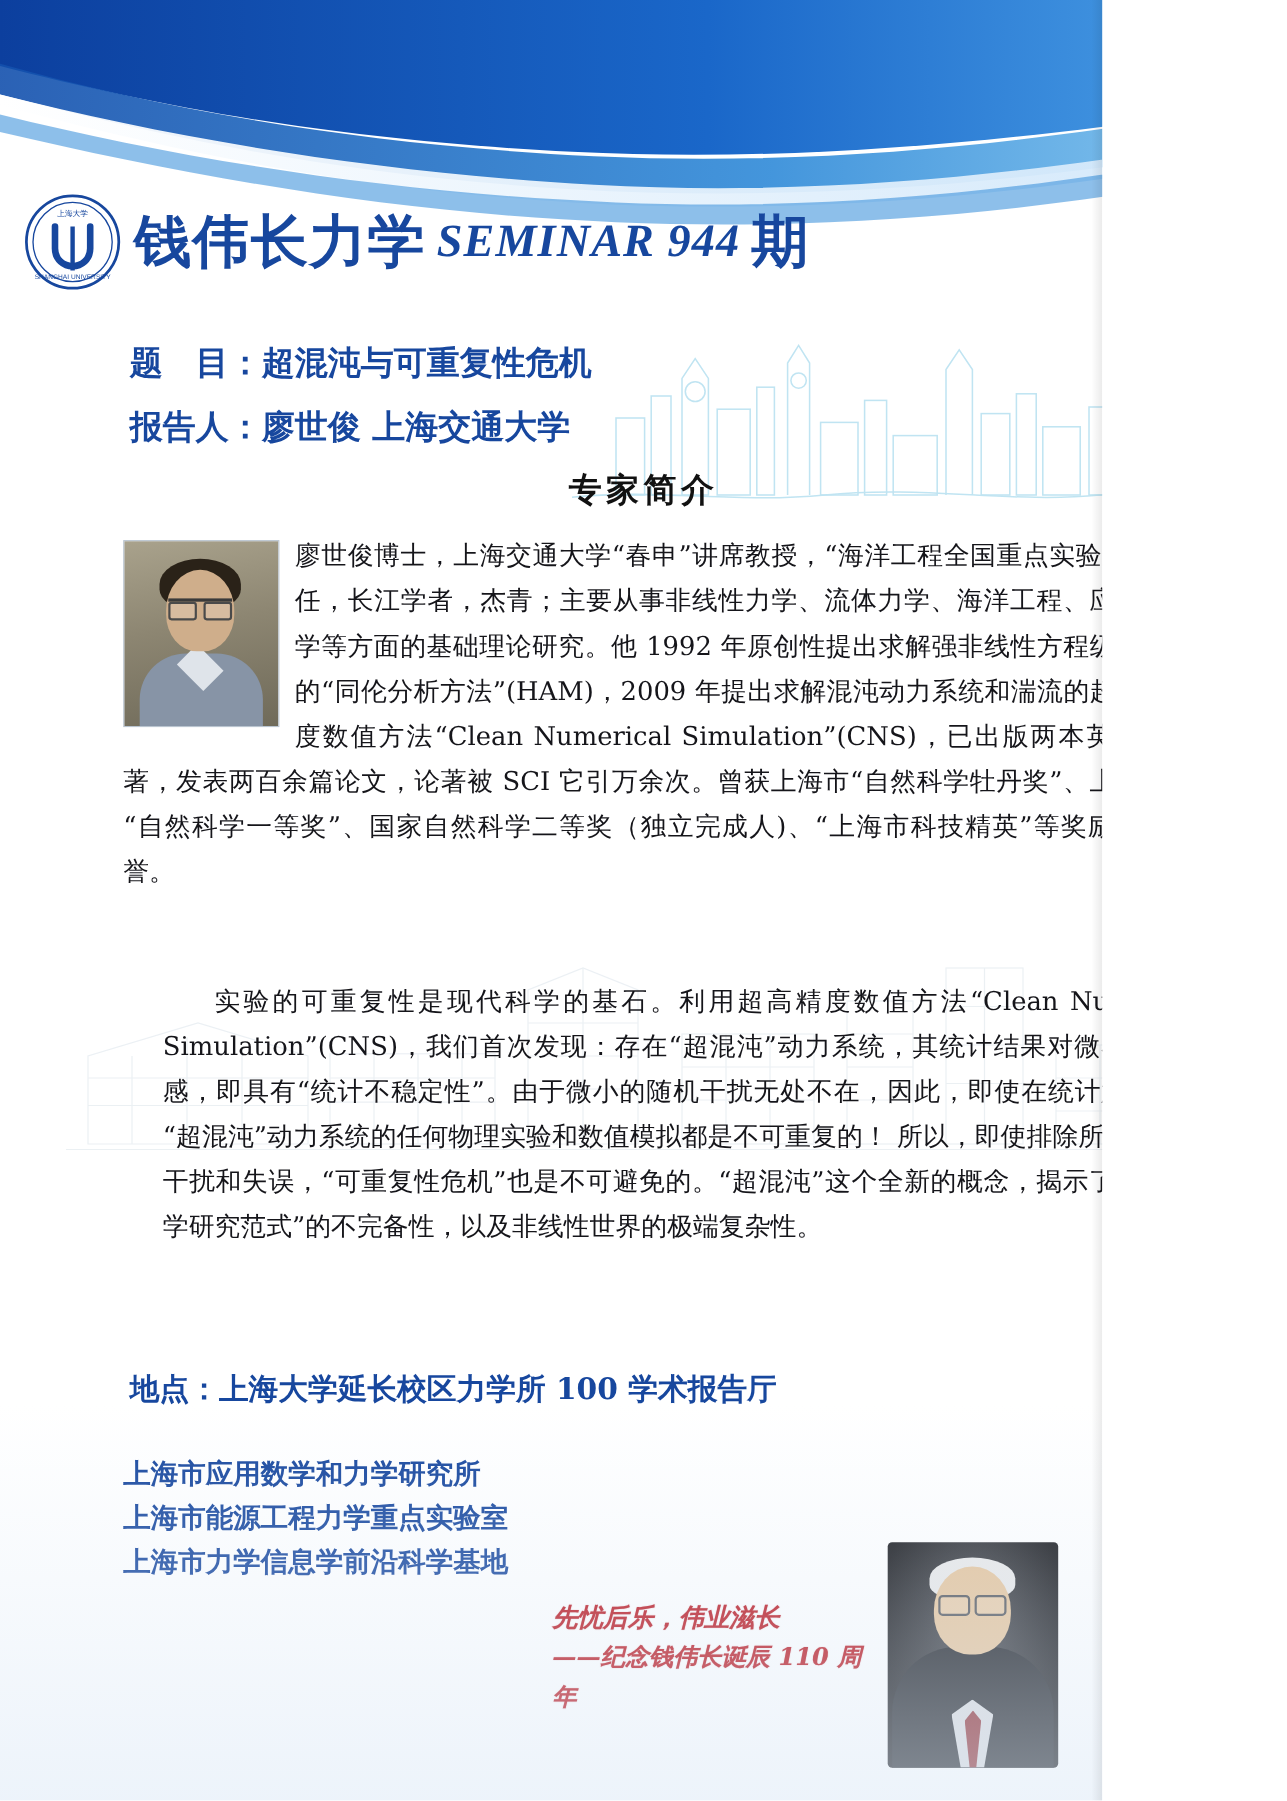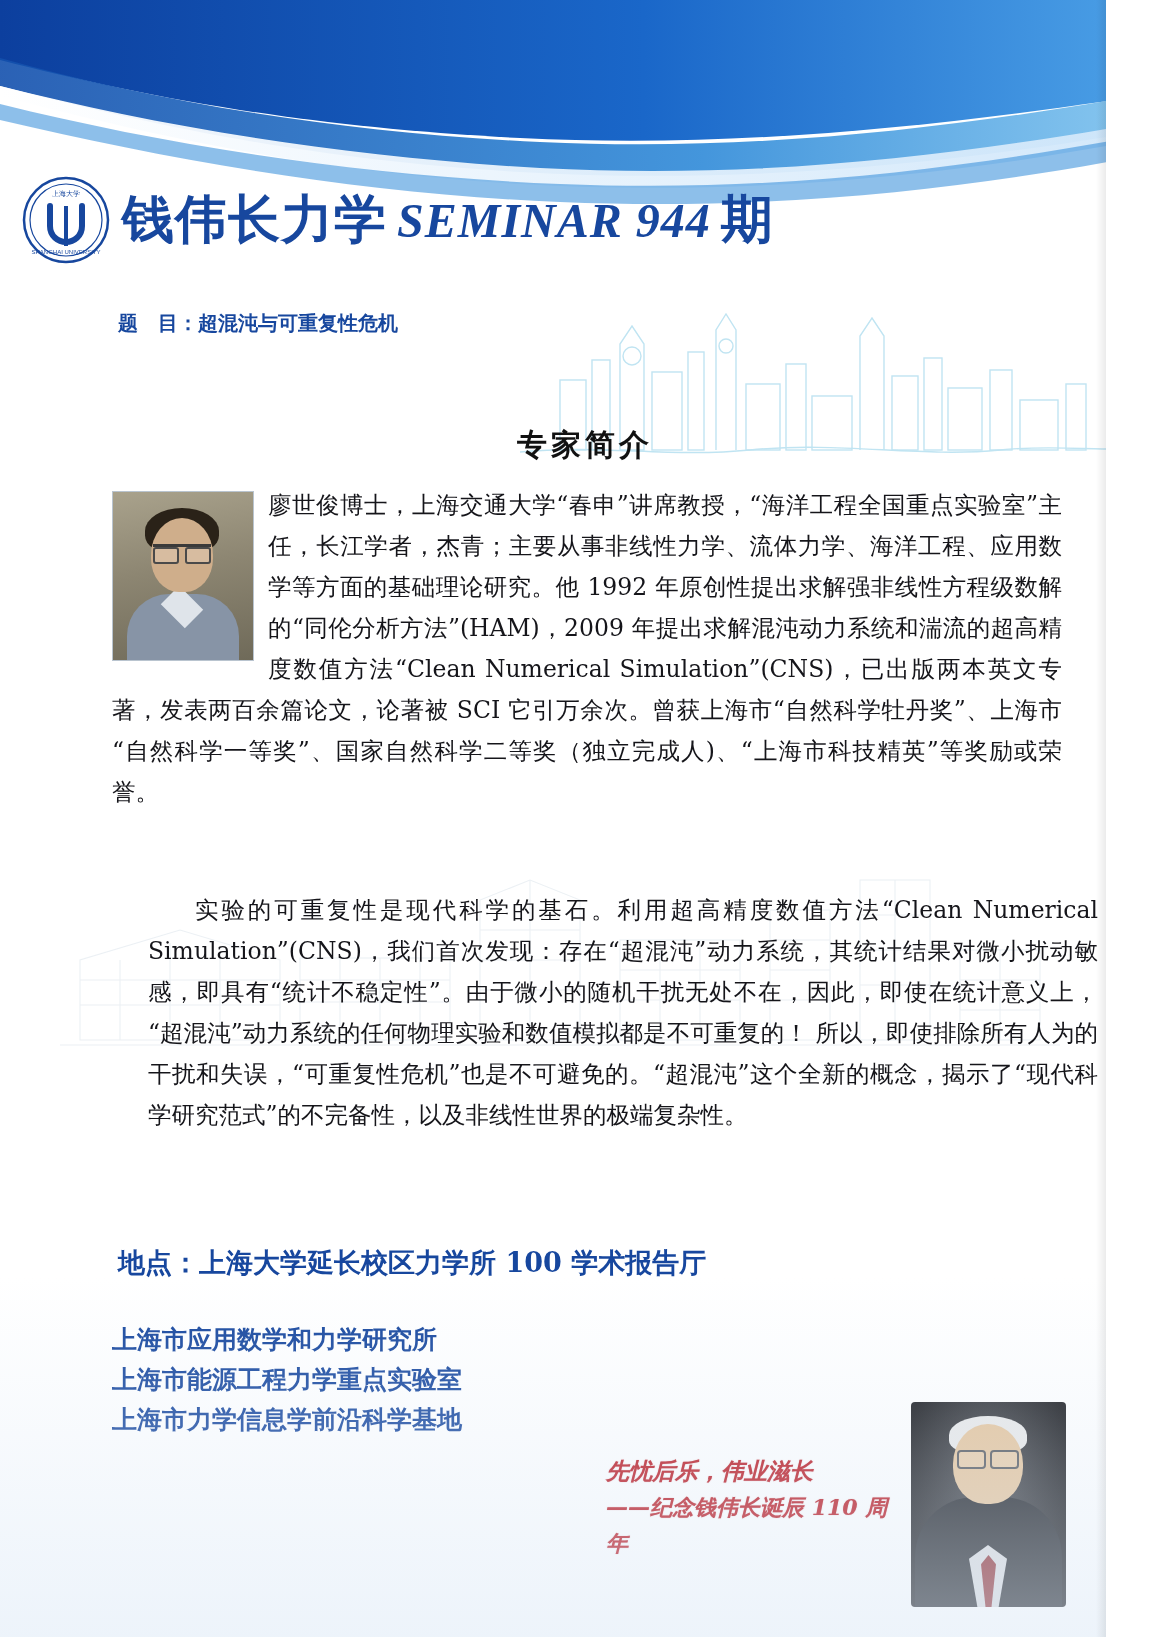--- a/index.html
+++ b/index.html
@@ -12,7 +12,7 @@
   }
   .poster {
     position: relative;
-    width: 1106px;
+    width: 1002px;
     height: 1637px;
     overflow: hidden;
     background: #ffffff;

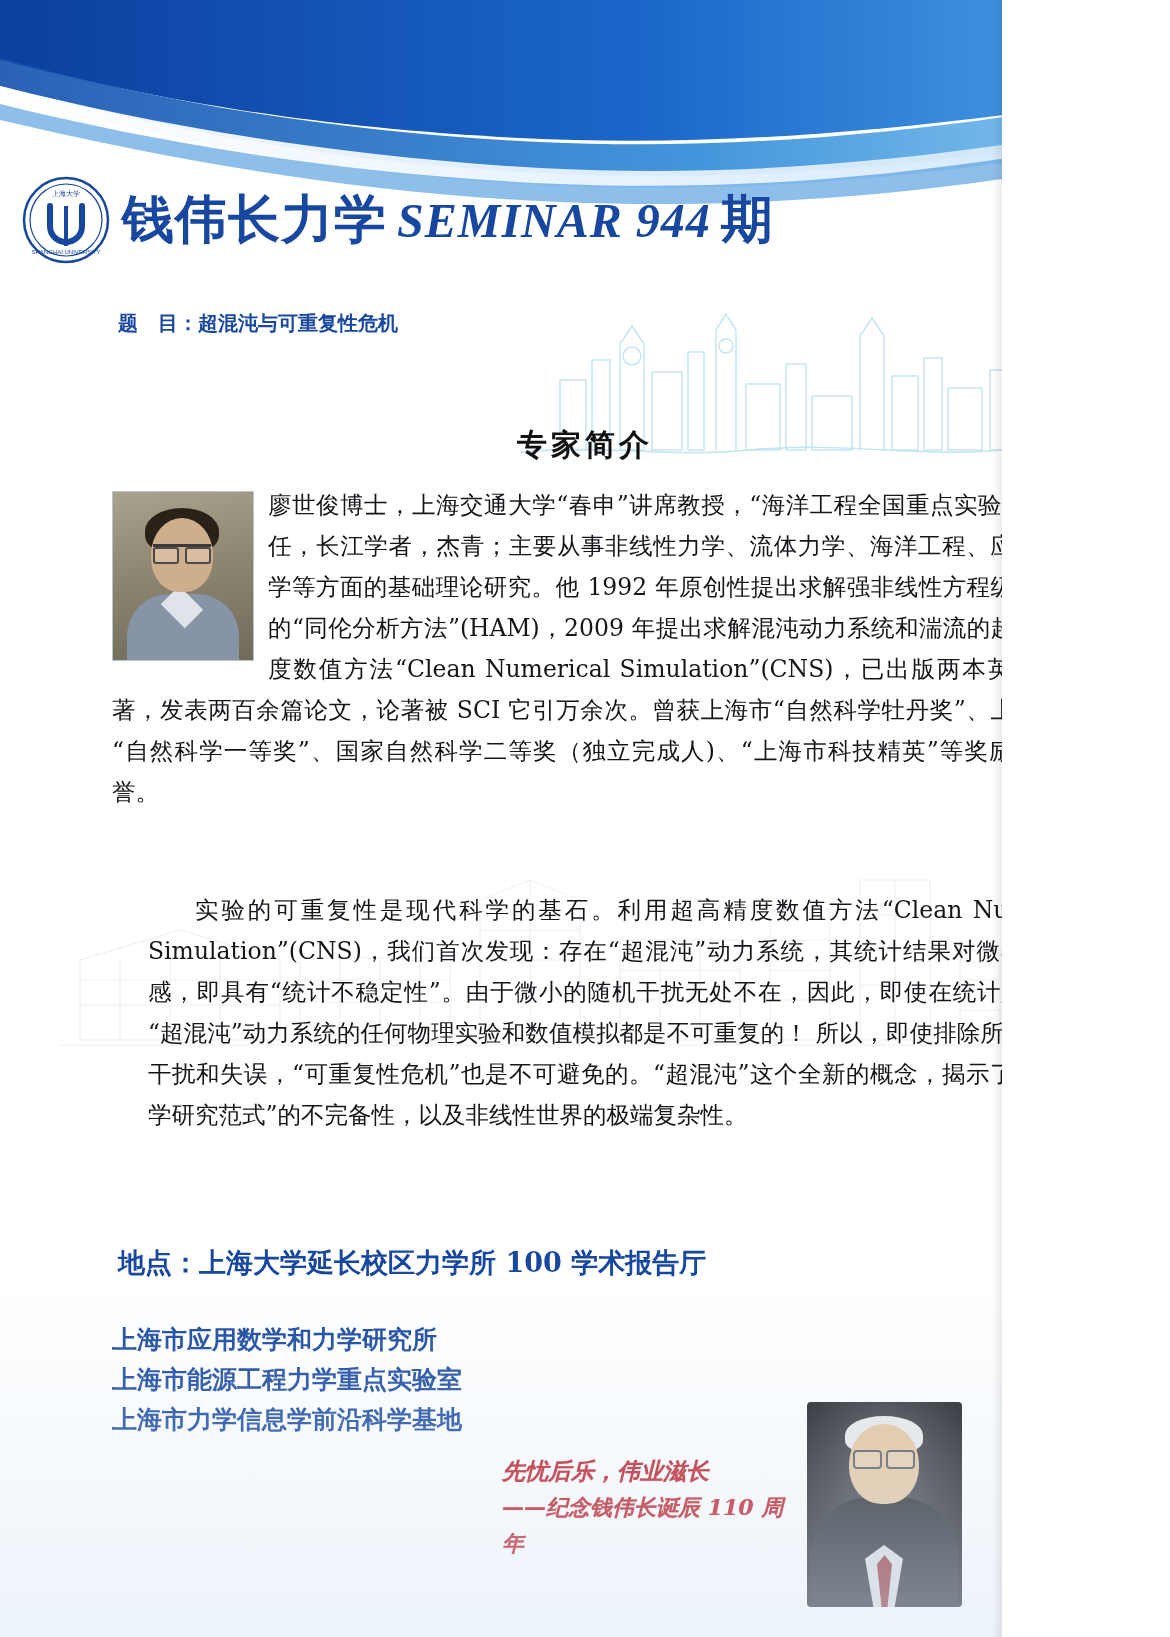--- a/index.html
+++ b/index.html
@@ -86,7 +86,7 @@
     font-family: "Liberation Serif", serif;
     font-style: italic;
     font-weight: bold;
-    font-size: 48px;
+    font-size: 42px;
     color: #17479e;
     margin: 0 10px;
   }

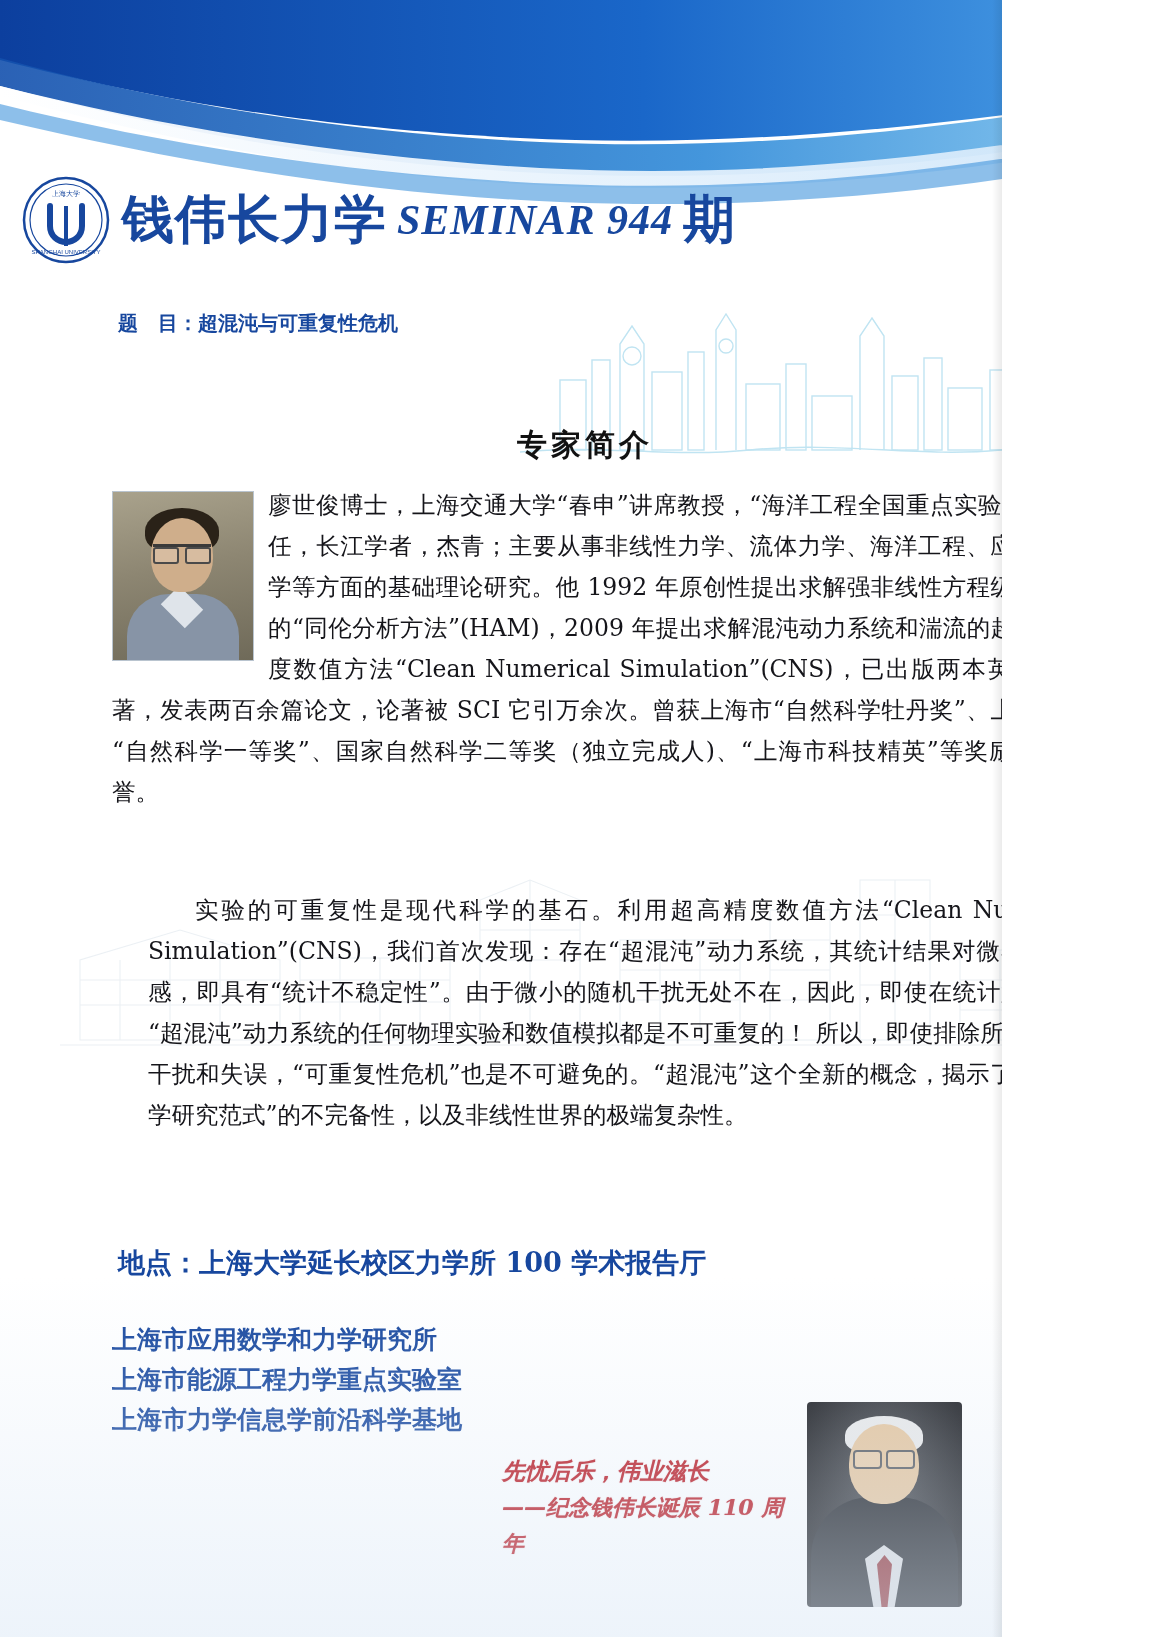--- a/index.html
+++ b/index.html
@@ -95,7 +95,7 @@
   .field-line {
     position: absolute;
     left: 118px;
-    font-size: 20px;
+    font-size: 30px;
     font-weight: bold;
     color: #17479e;
     font-family: "DejaVu Serif", serif;

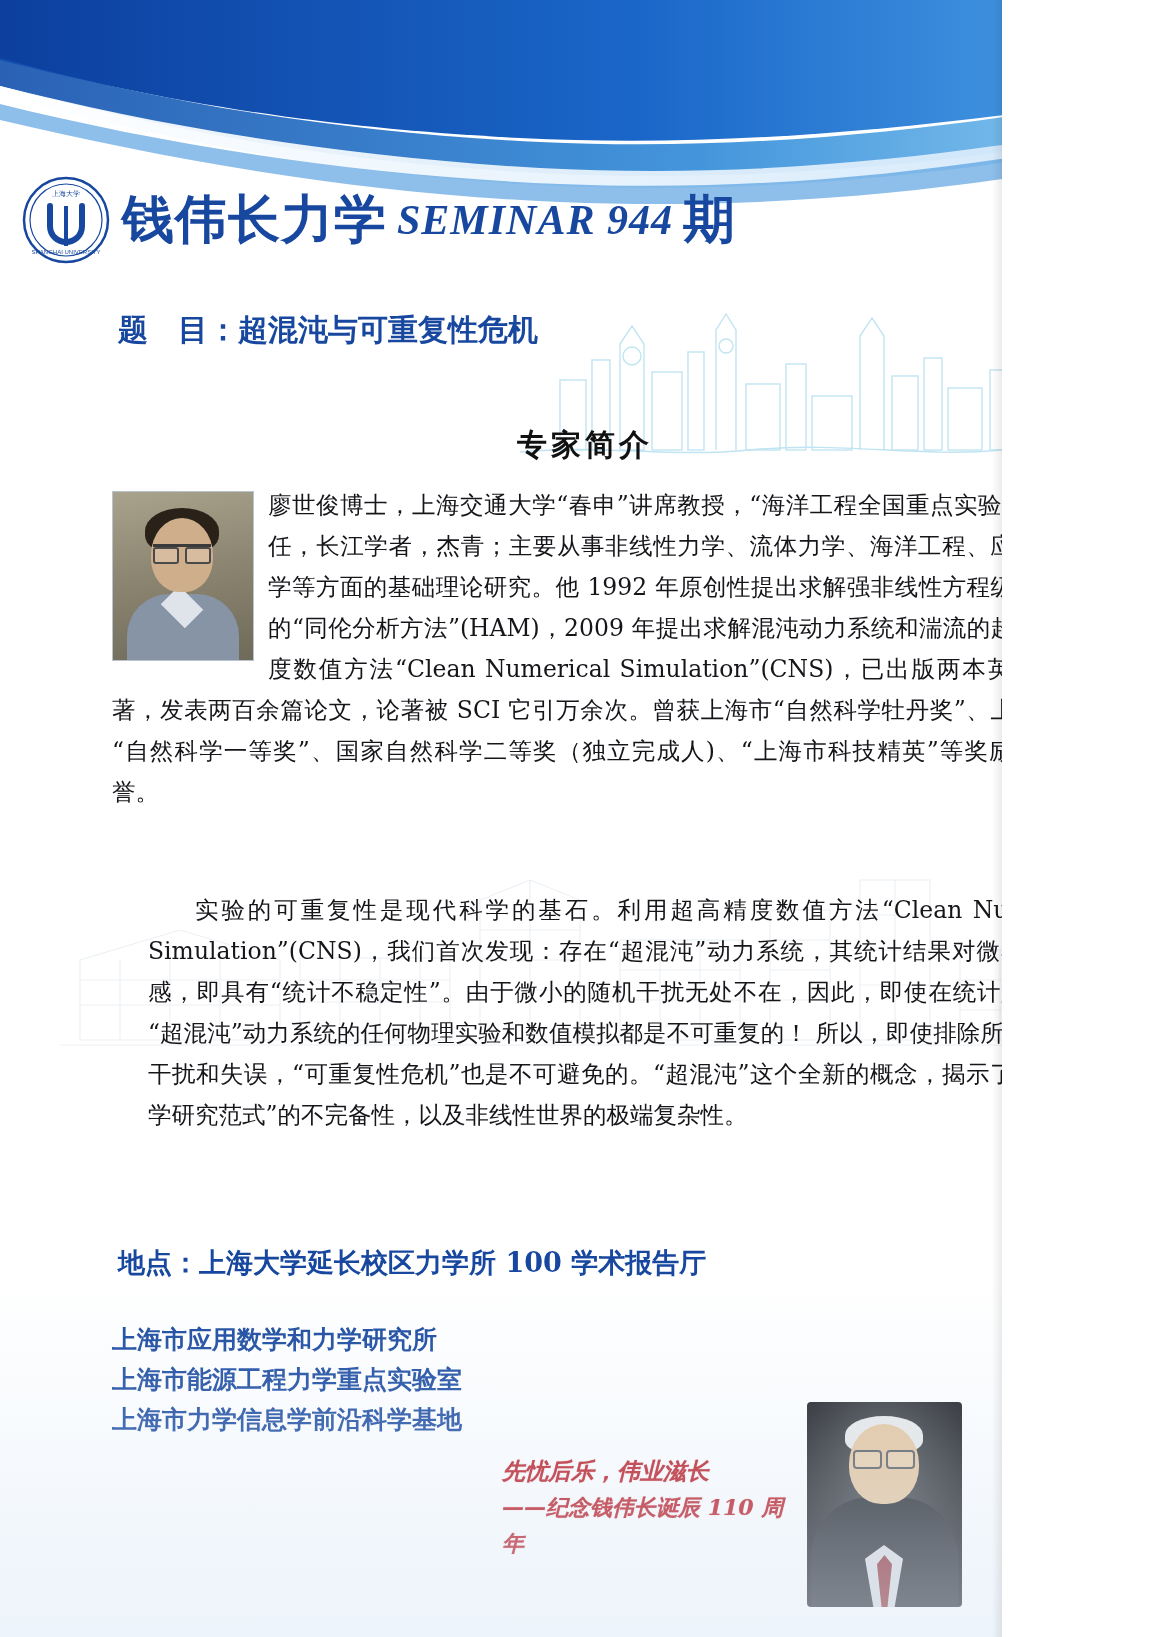--- a/index.html
+++ b/index.html
@@ -424,6 +424,7 @@
   </div>
 
   <div class="field-line topic">题　目：超混沌与可重复性危机</div>
+  <div class="field-line speaker">报告人：廖世俊  上海交通大学</div>
 
   <div class="section-heading bio">专家简介</div>
   <div class="bio-block">

